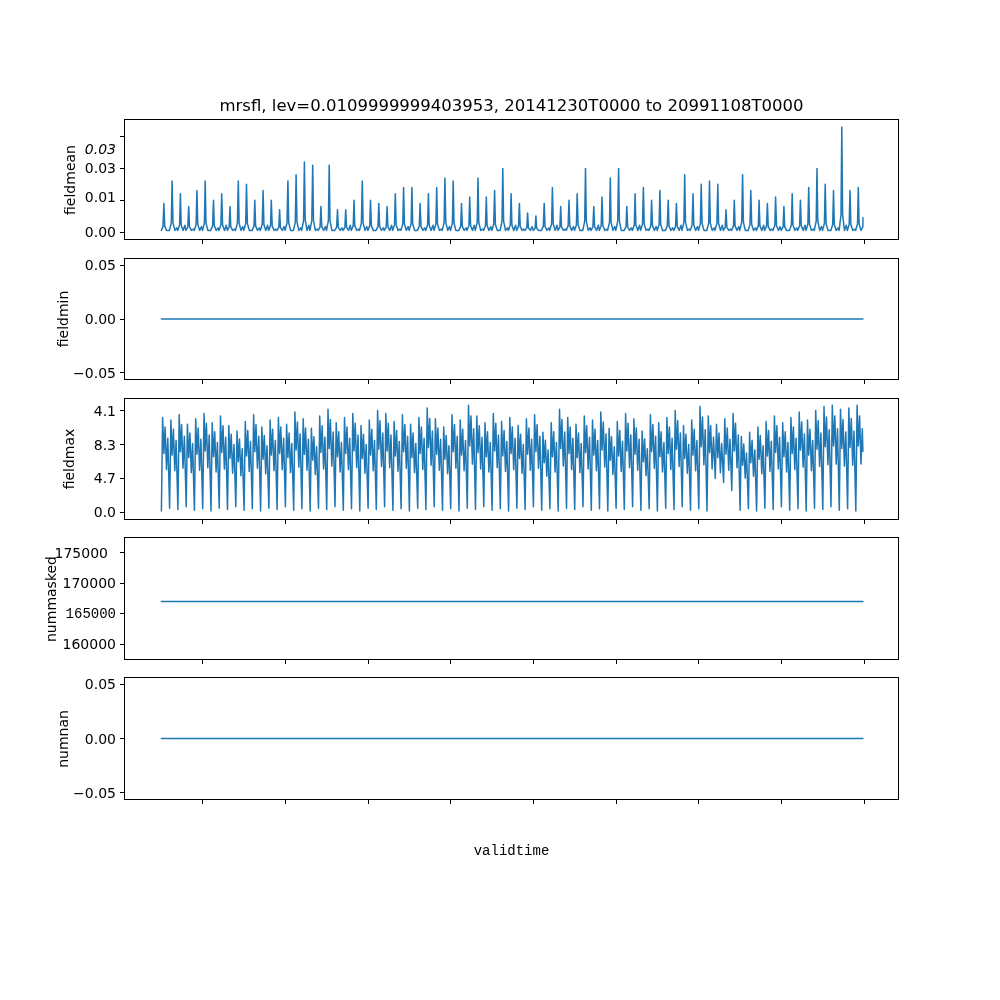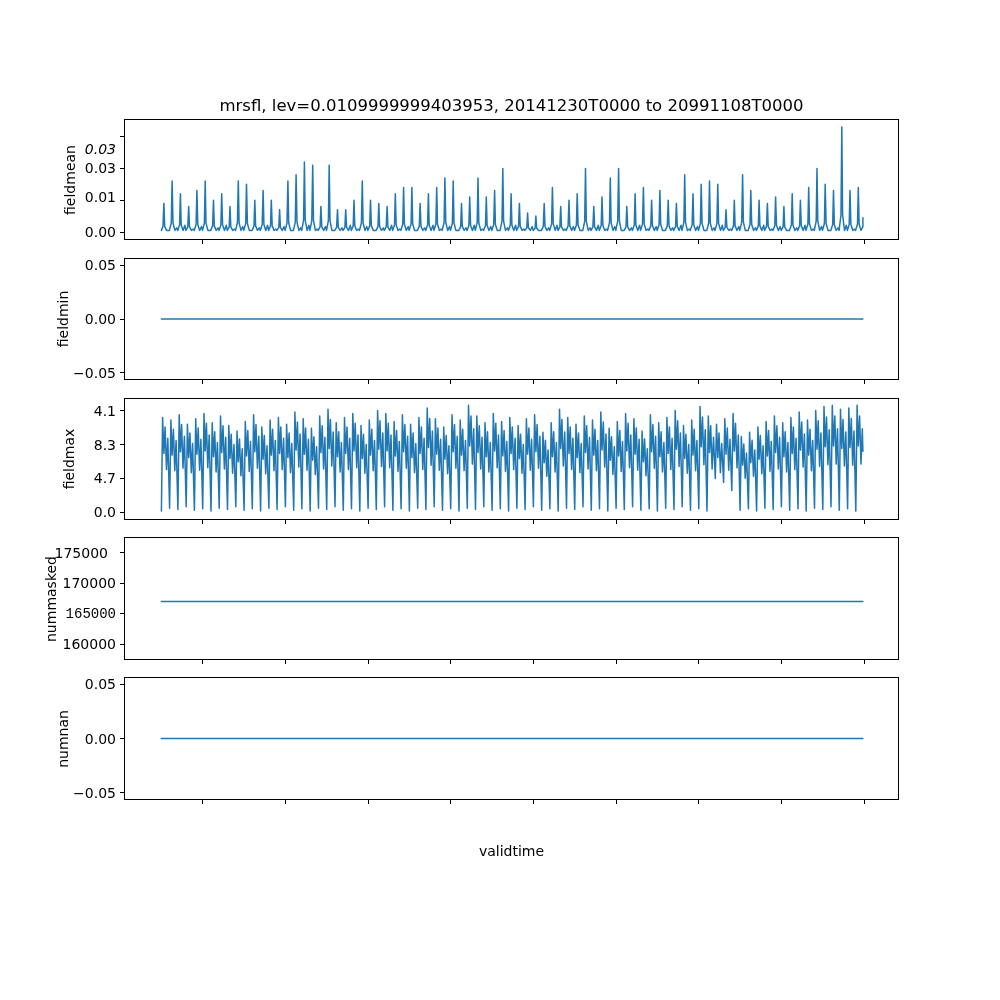--- a/index.html
+++ b/index.html
@@ -13,7 +13,7 @@
   .ytick-mark{position:absolute;width:4px;height:1px;background:#000;}
   .xtick-mark{position:absolute;width:1px;height:4px;background:#000;}
   .ylabel{position:absolute;font-size:14px;white-space:nowrap;transform:translate(-50%,-50%) rotate(-90deg);}
-  .xlabel{position:absolute;left:124px;width:775px;top:843px;text-align:center;font-size:14px;}
+  .xlabel{position:absolute;left:124px;width:775px;top:843px;text-align:center;font-size:14px;font-family:Liberation Mono, monospace;}
 </style>
 </head>
 <body>

